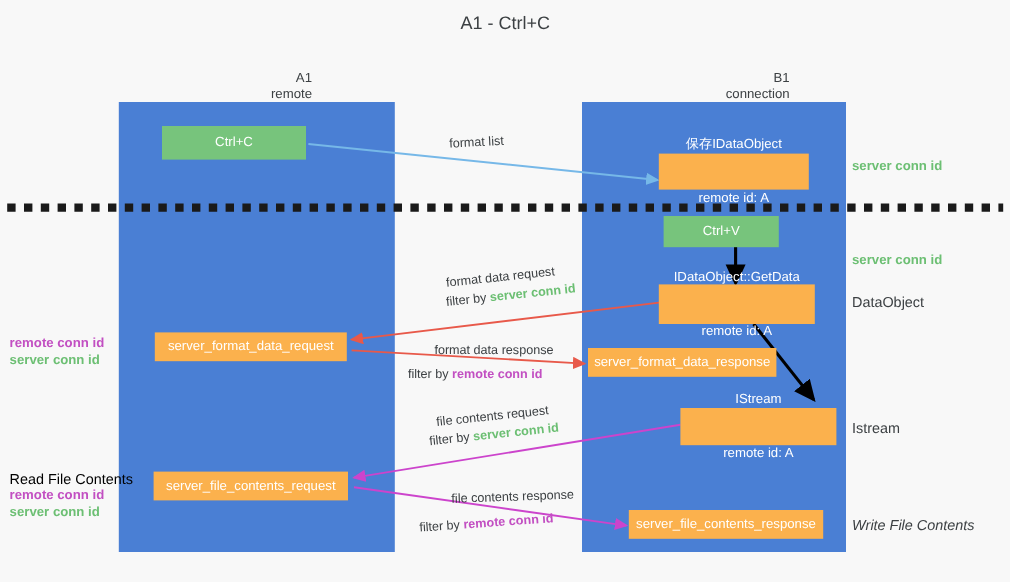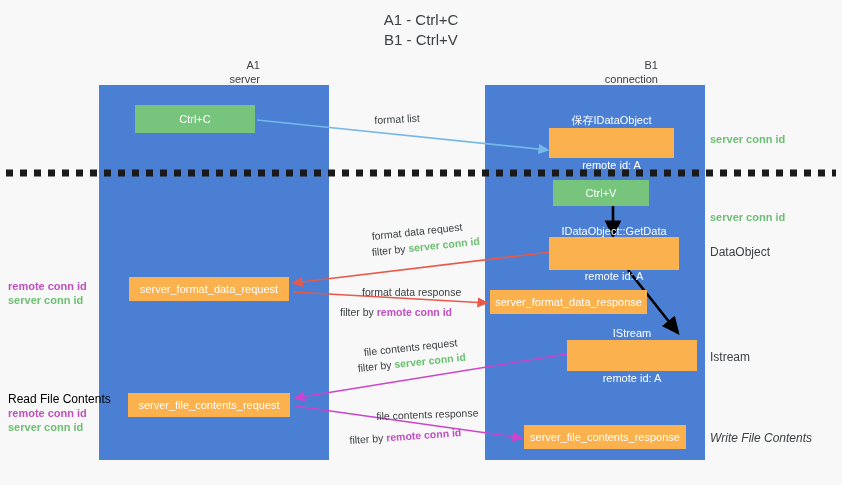--- a/index.html
+++ b/index.html
@@ -61,7 +61,6 @@
 
   <div class="title">
     <div>A1 - Ctrl+C</div>
-    <div>B1 - Ctrl+V</div>
   </div>
 
   <div class="lane-head" style="left:130px;top:58px;width:130px;">

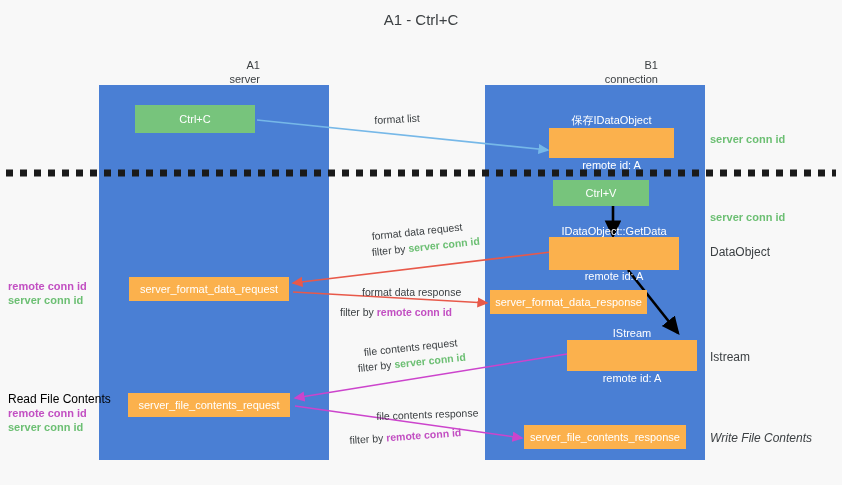--- a/index.html
+++ b/index.html
@@ -65,7 +65,7 @@
 
   <div class="lane-head" style="left:130px;top:58px;width:130px;">
     <div>A1</div>
-    <div>server</div>
+    <div>remote</div>
   </div>
   <div class="lane-head" style="left:528px;top:58px;width:130px;">
     <div>B1</div>

